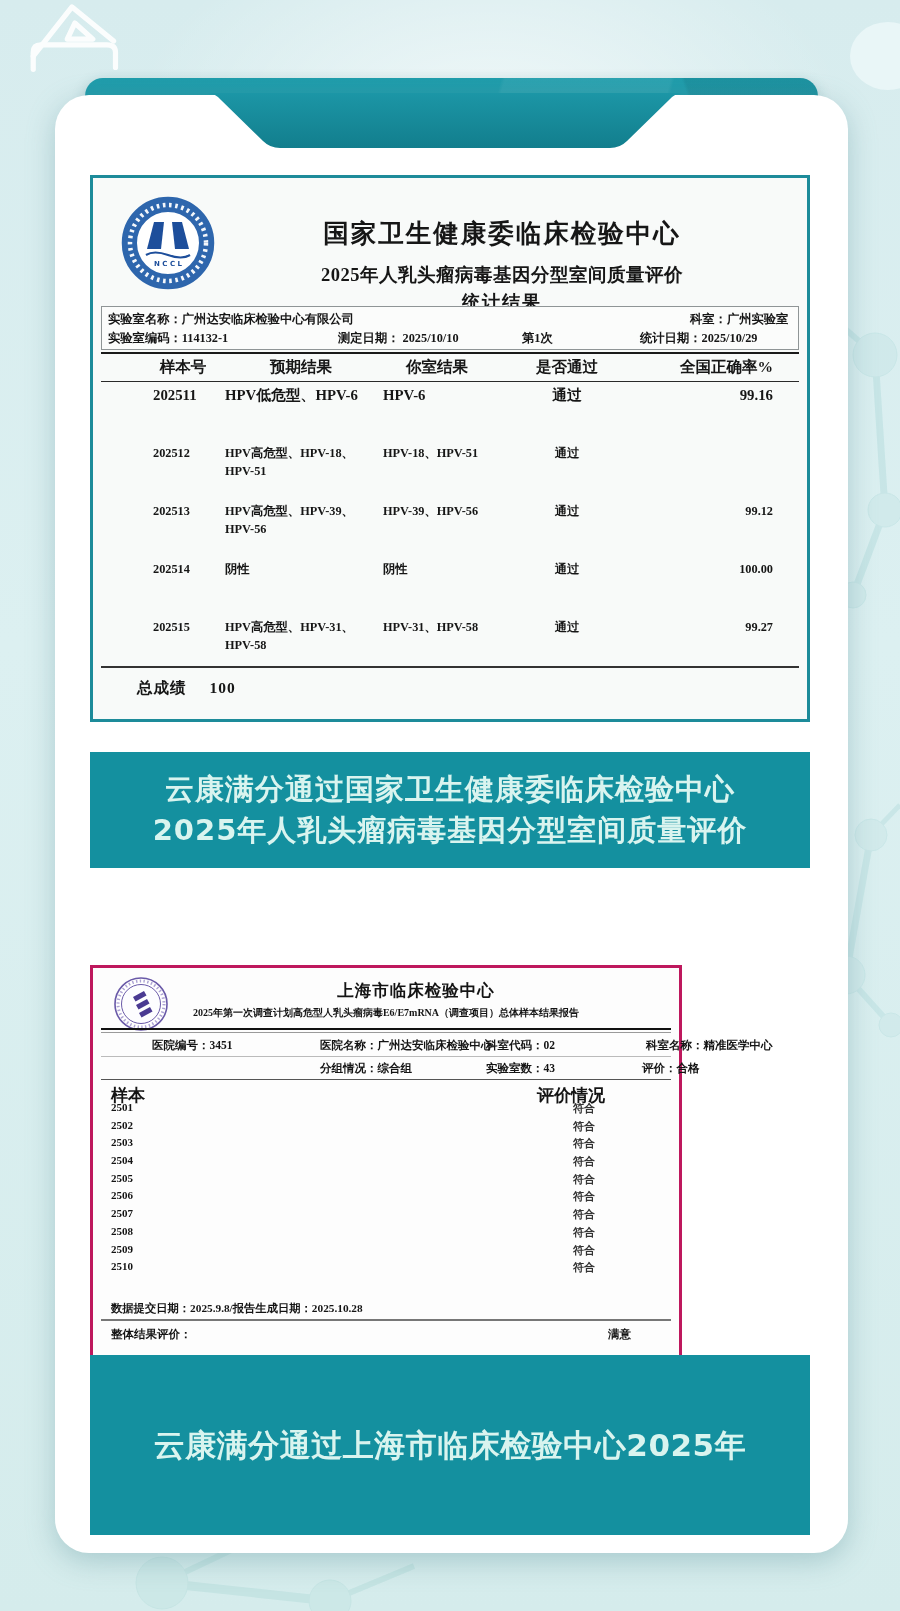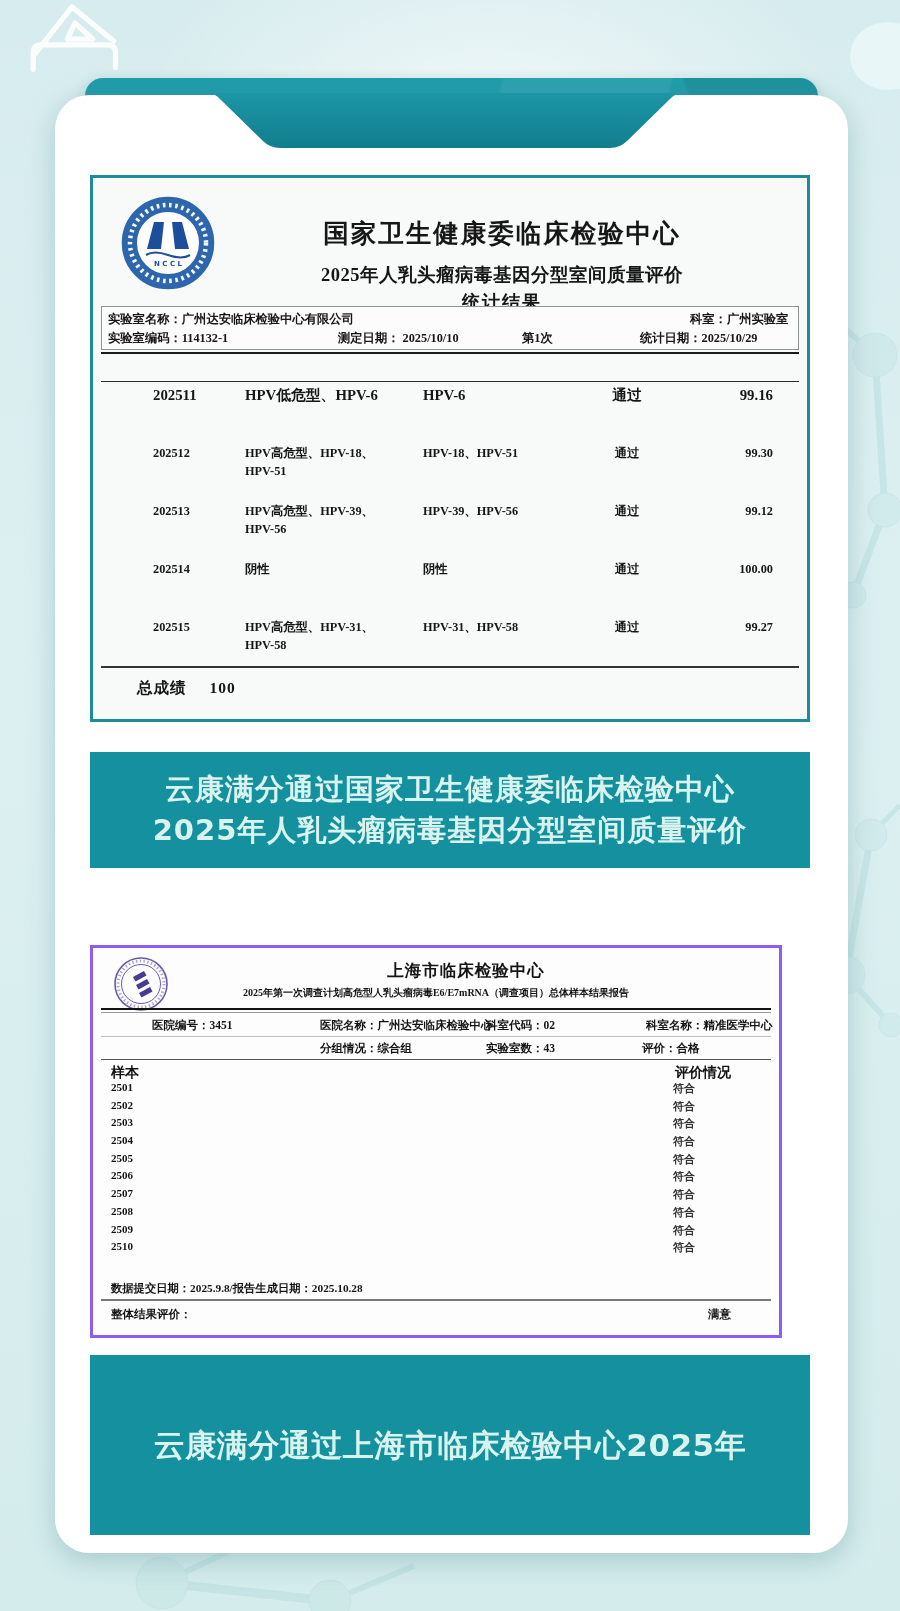--- a/index.html
+++ b/index.html
@@ -182,6 +182,13 @@
       </div>
 
       <div class="c1-heavyline"></div>
+      <div class="c1-header c1-grid">
+        <span class="h1">样本号</span>
+        <span class="h2">预期结果</span>
+        <span class="h3">你室结果</span>
+        <span class="h4">是否通过</span>
+        <span class="h5">全国正确率%</span>
+      </div>
       <div class="c1-subline"></div>
 
       <div class="c1-rows">

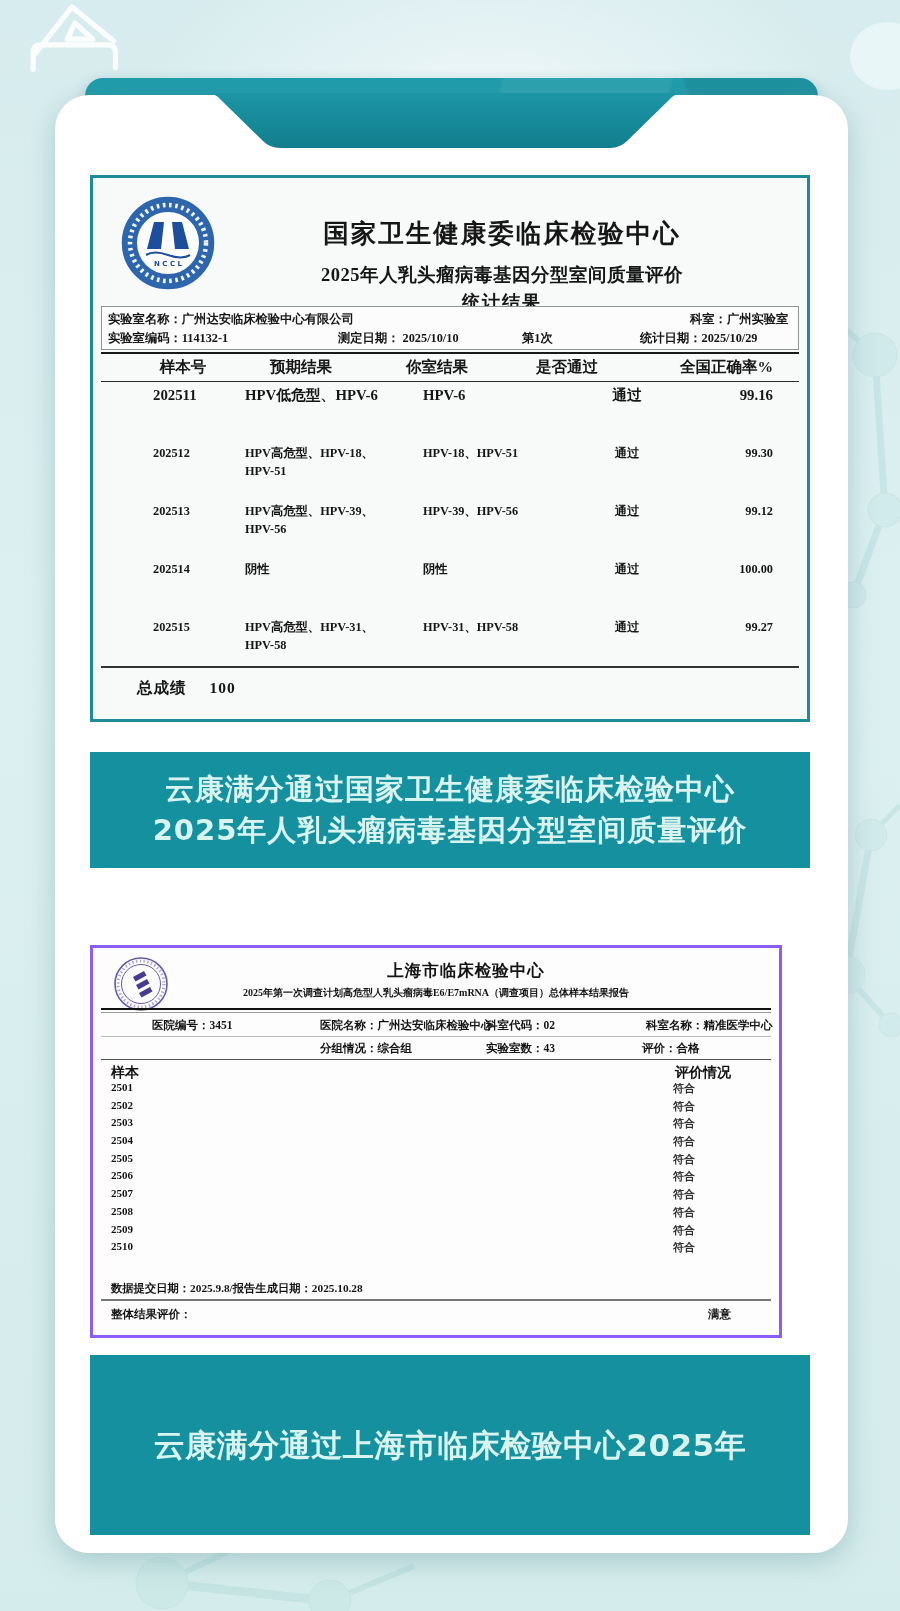--- a/index.html
+++ b/index.html
@@ -50,7 +50,7 @@
   .c1-header .h5{text-align:right;}
   .c1-subline{position:absolute;left:8px;right:8px;top:203px;border-top:1.5px solid #2a2a2a;}
   .c1-rows{position:absolute;left:8px;right:8px;top:208px;}
-  .c1-row{height:58px;font-size:12.3px;font-weight:600;line-height:18px;gap:20px;}
+  .c1-row{height:58px;font-size:12.3px;font-weight:600;line-height:18px;}
   .c1-row:first-child{font-size:14.8px;font-weight:700;}
   .c1-row .id{padding-left:12px;}
   .c1-row .res{padding-left:6px;}

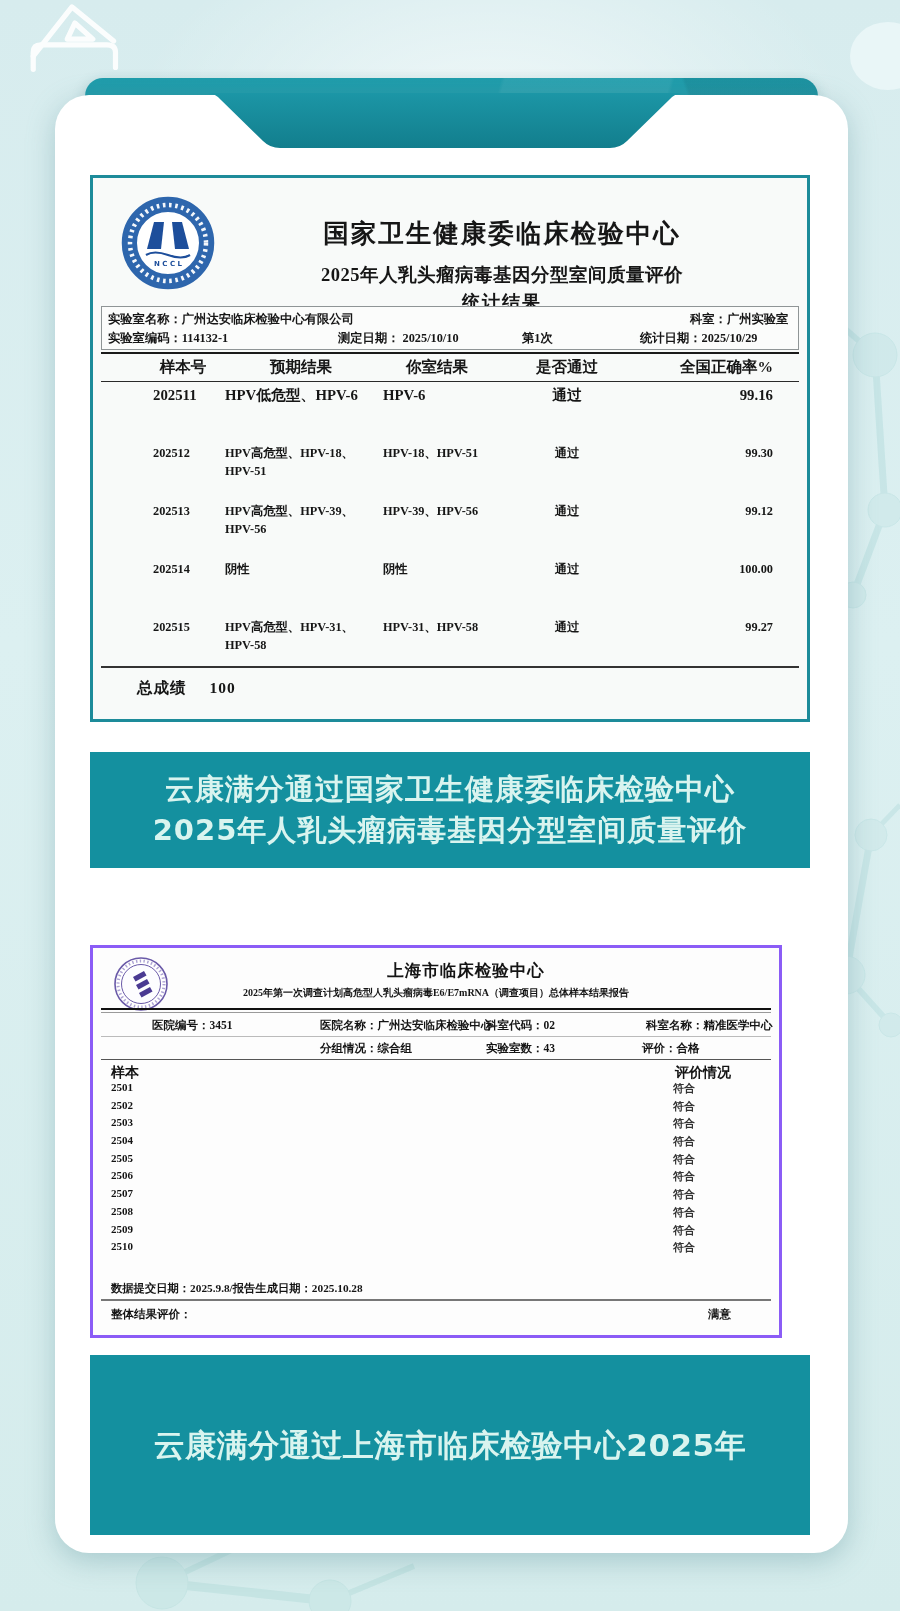--- a/index.html
+++ b/index.html
@@ -205,7 +205,6 @@
     <span class="cell exp">HPV高危型、HPV-18、HPV-51</span>
     <span class="cell res">HPV-18、HPV-51</span>
     <span class="cell pass">通过</span>
-    <span class="cell rate">99.30</span>
   </div>
 
   <div class="c1-row c1-grid">

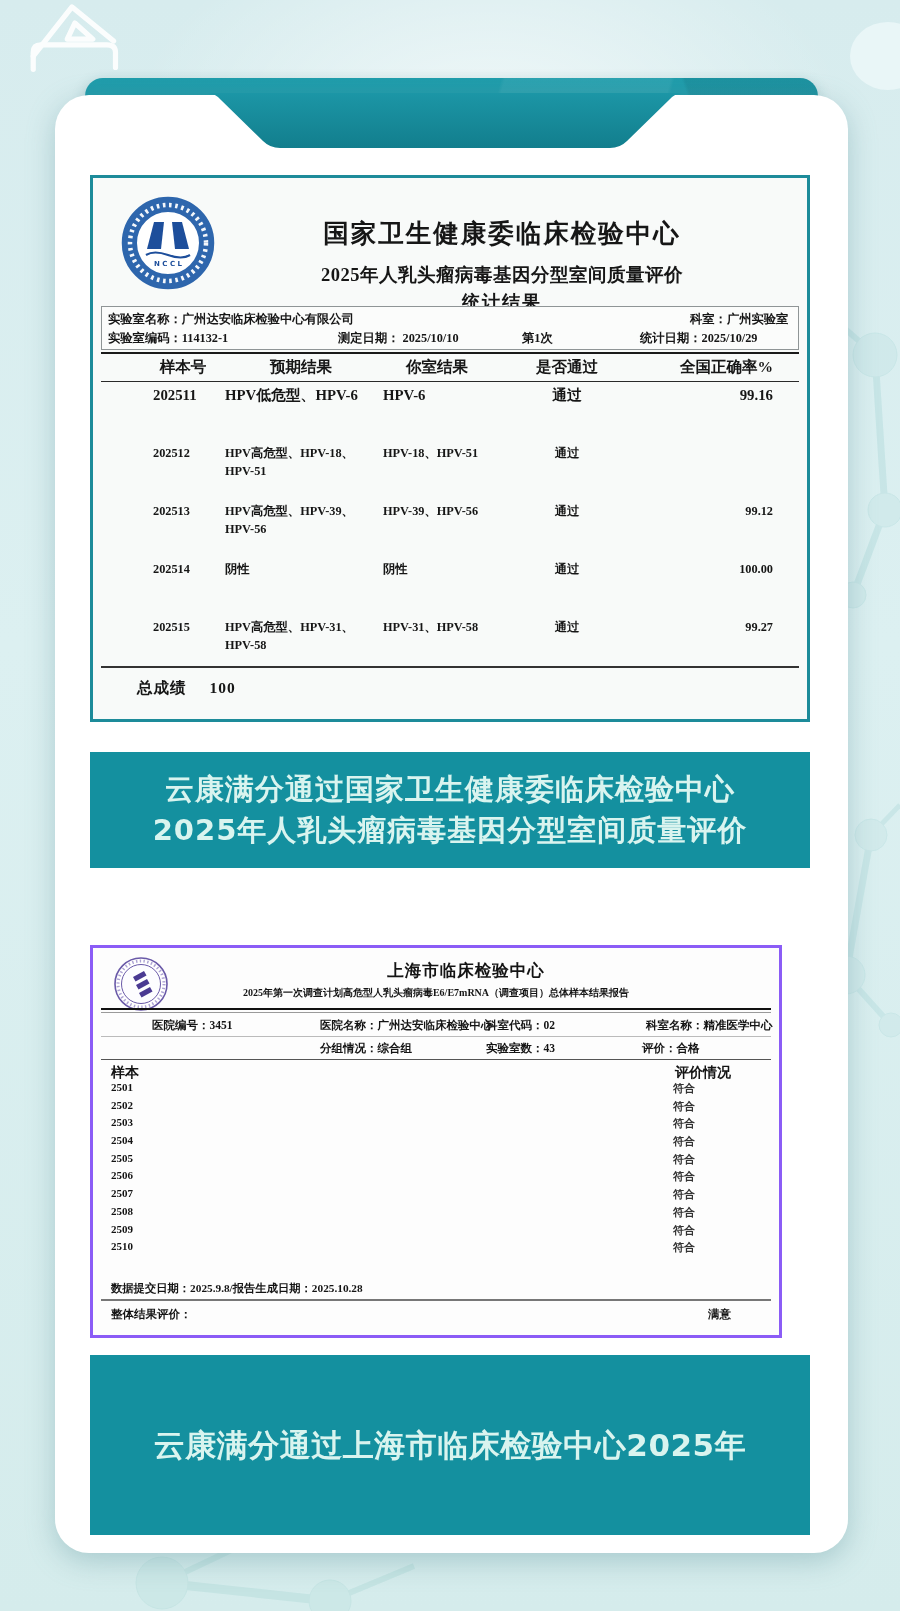--- a/index.html
+++ b/index.html
@@ -68,8 +68,8 @@
   .band2{top:1260px;height:180px;font-size:31px;line-height:45px;letter-spacing:.5px;}
 
   
-  .cert2{position:absolute;left:35px;top:850px;width:692px;height:393px;box-sizing:border-box;
-    background:#fdfdfd;border:3px solid #8b5cf6;color:#141414;}
+  .cert2{position:absolute;left:35px;top:870px;width:592px;height:393px;box-sizing:border-box;
+    background:#fdfdfd;border:3px solid #be185d;color:#141414;}
   .c2-seal{position:absolute;left:20px;top:8px;}
   .c2-title{position:absolute;left:100px;right:40px;top:12px;text-align:center;
     font-size:16.5px;font-weight:700;letter-spacing:1px;}

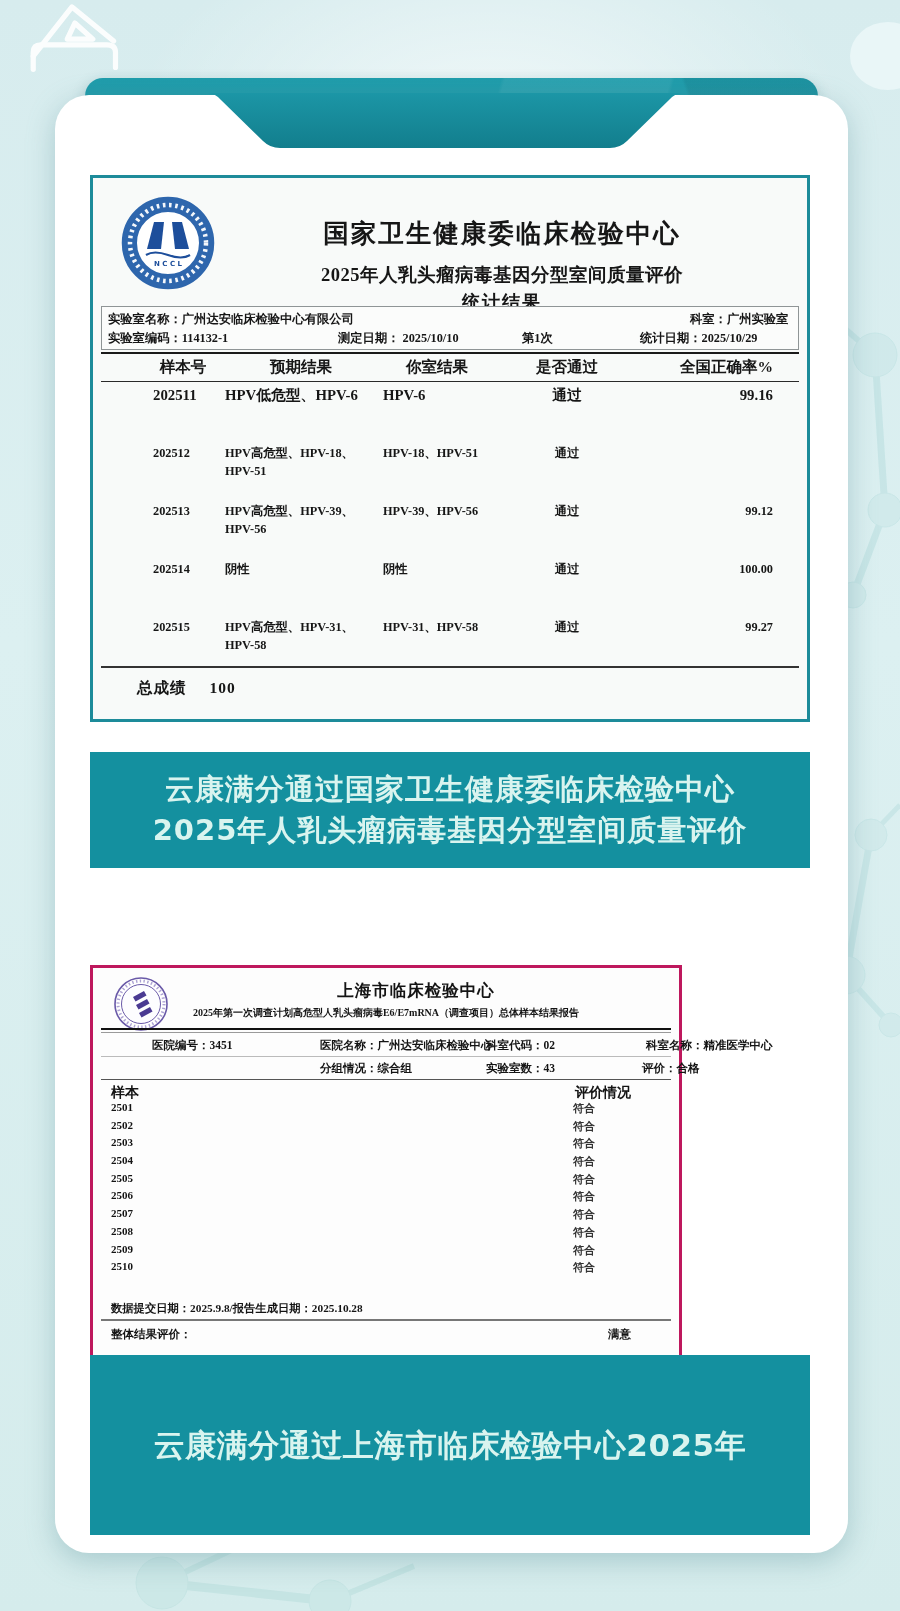--- a/index.html
+++ b/index.html
@@ -83,7 +83,7 @@
   .i2a{left:186px;top:93px;} .i2b{left:352px;top:93px;} .i2c{left:508px;top:93px;}
   .c2-subline{position:absolute;left:8px;right:8px;top:111px;border-top:1.5px solid #555;}
   .c2-header{position:absolute;left:0;right:0;top:116px;display:flex;justify-content:space-between;
-    padding:0 48px 0 18px;font-size:14px;font-weight:700;}
+    padding:0 74px 0 18px;font-size:17px;font-weight:700;}
   .c2-rows{position:absolute;left:0;right:0;top:133px;}
   .c2-row{height:17.7px;display:flex;justify-content:space-between;
     padding:0 76px 0 18px;font-size:11px;font-weight:700;}

